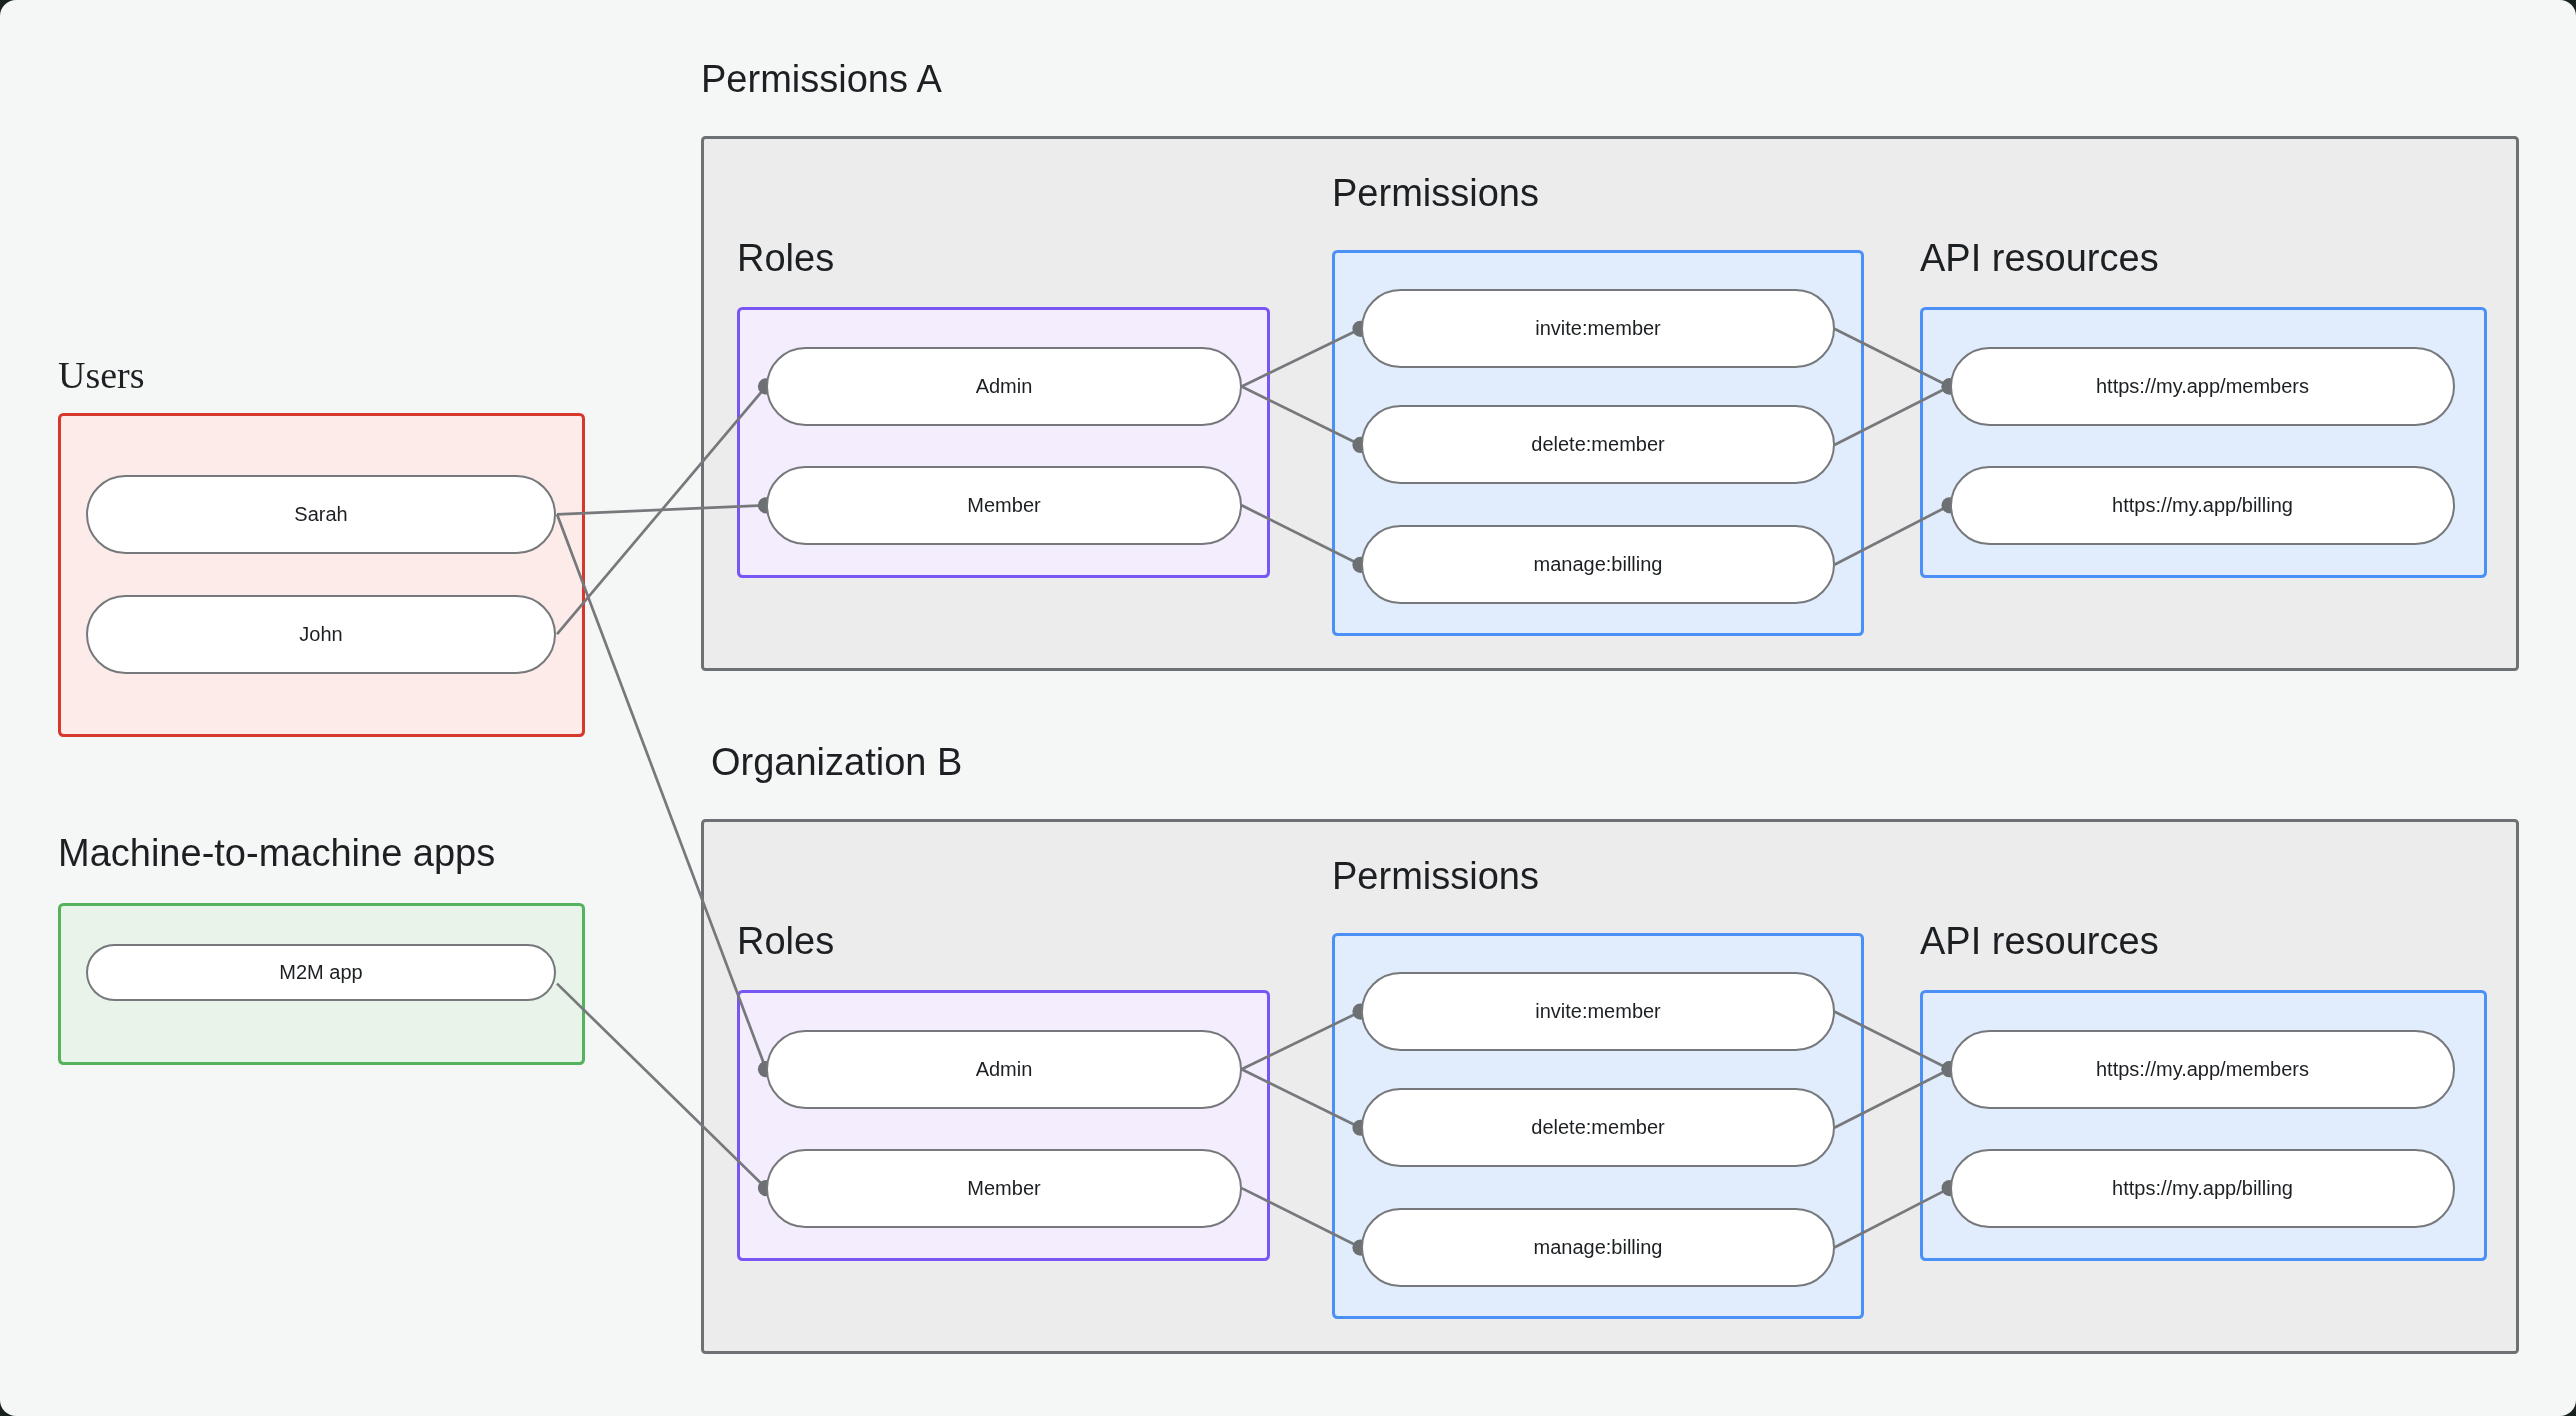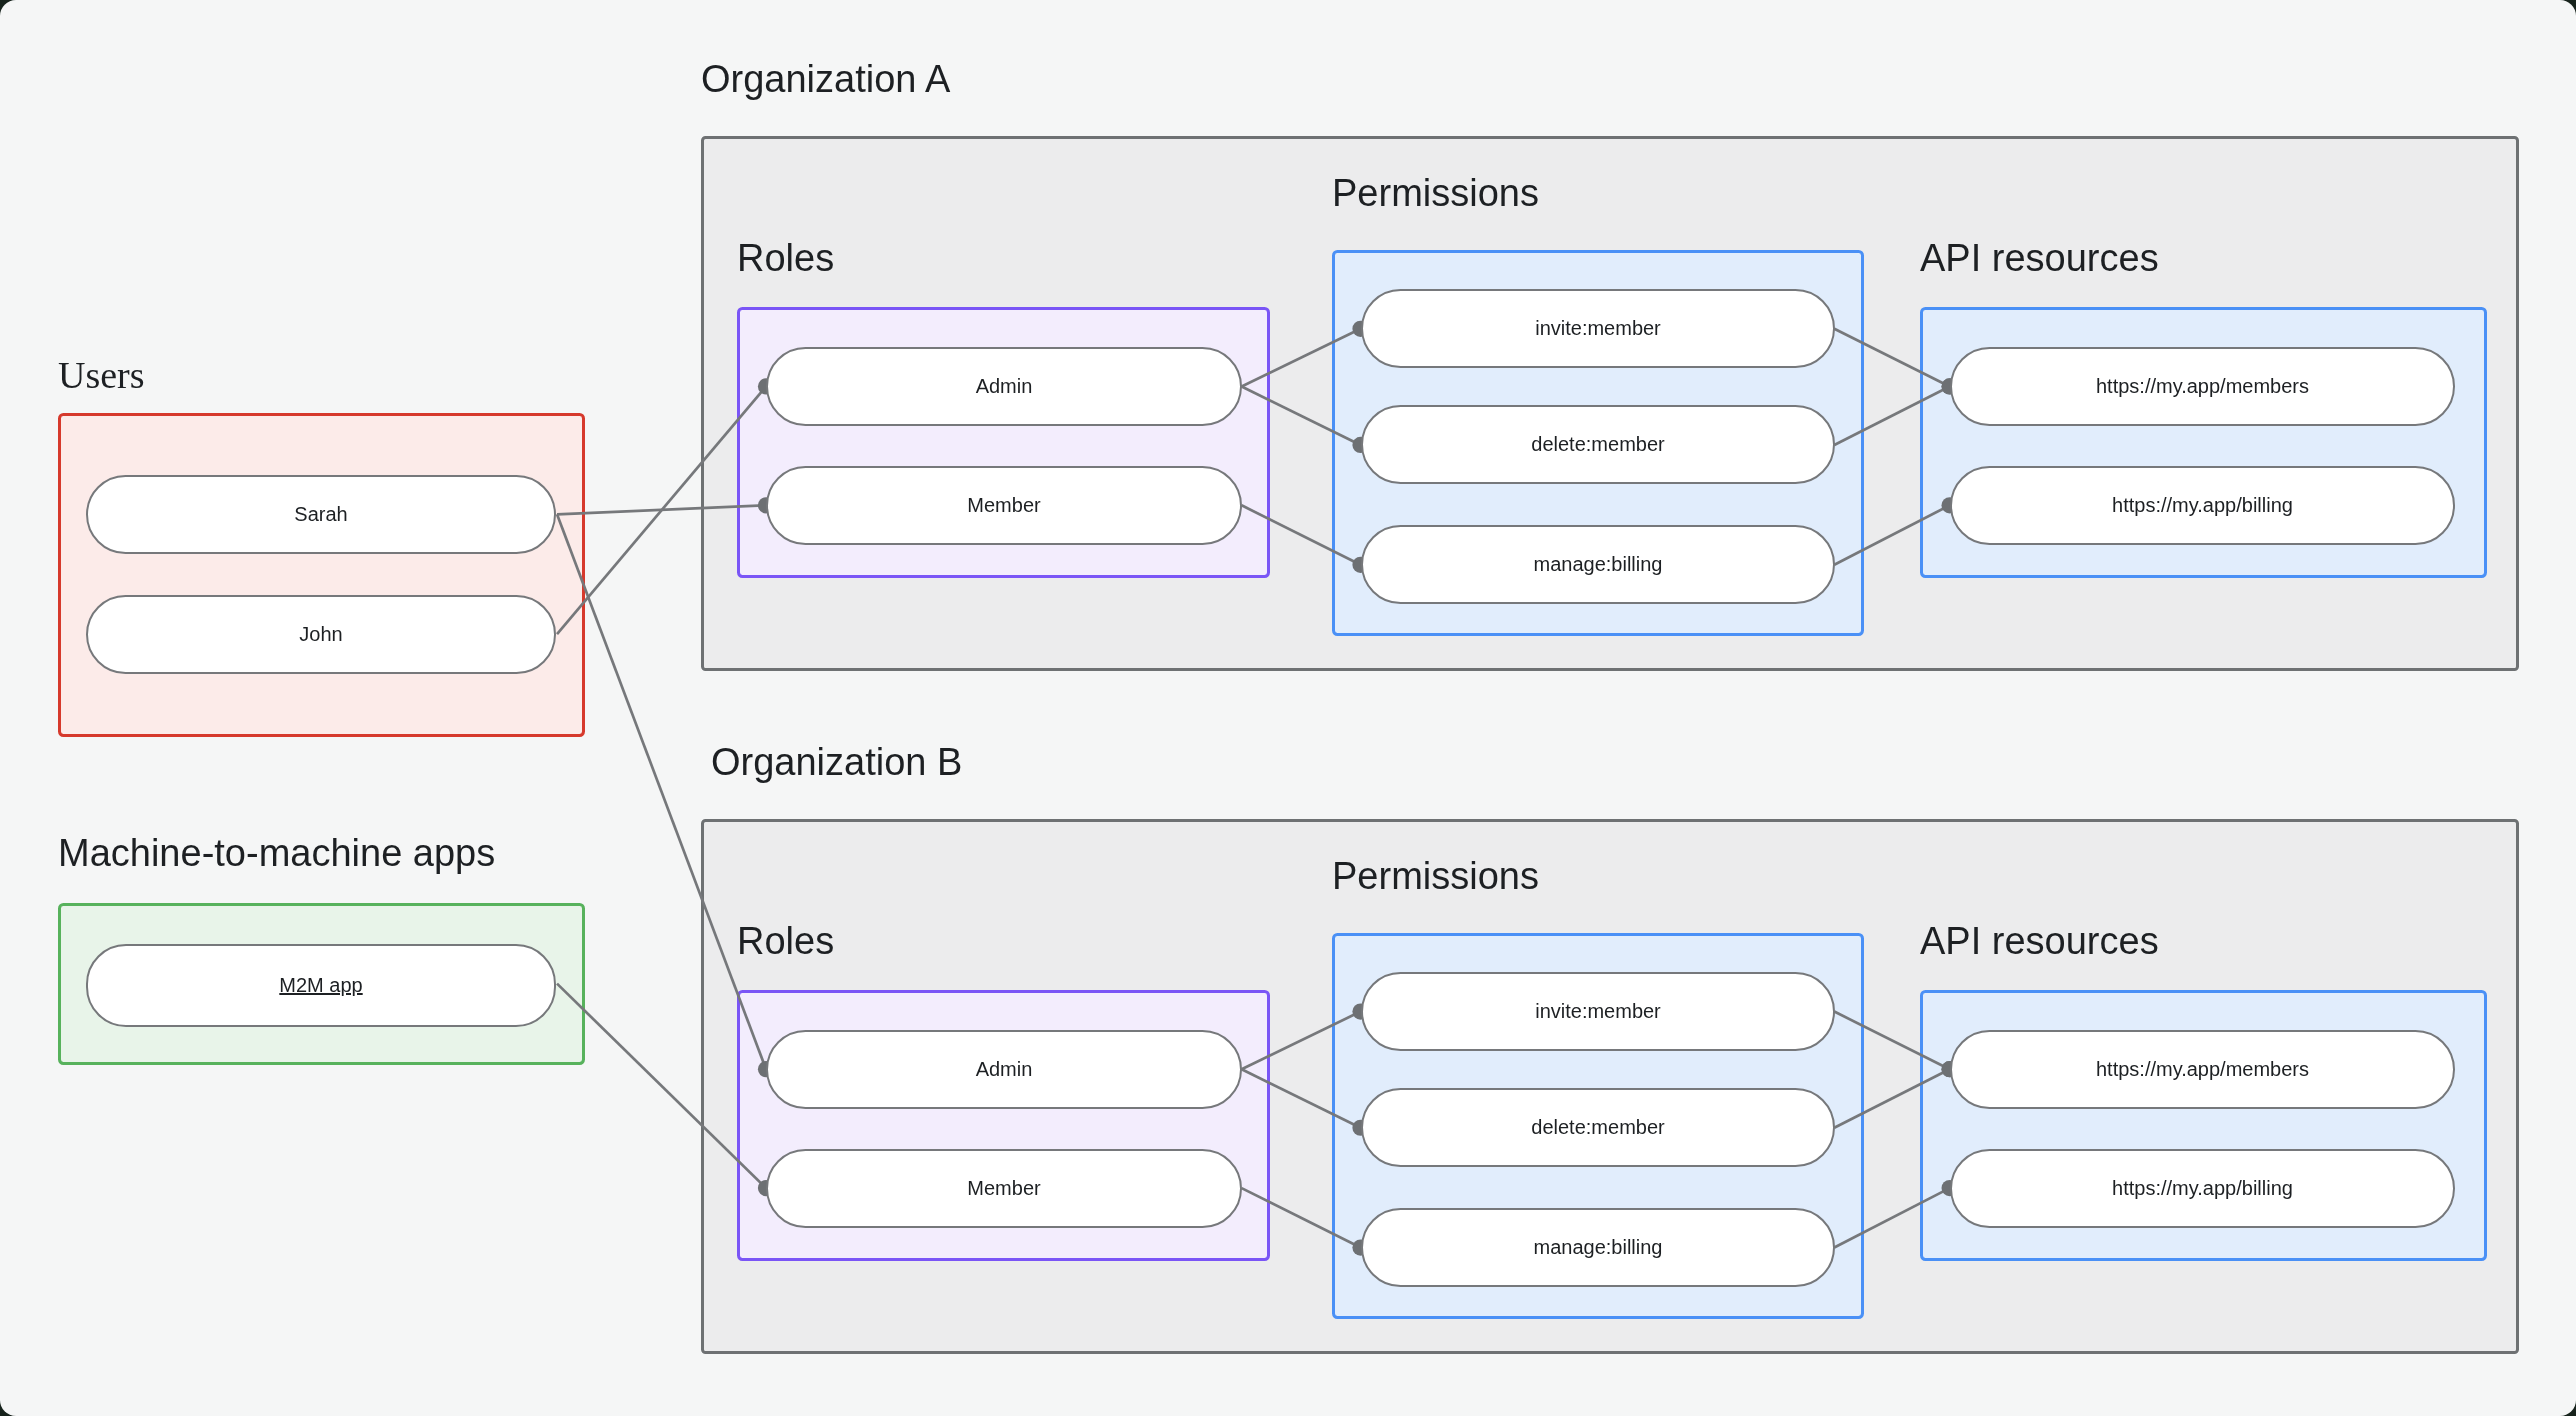--- a/index.html
+++ b/index.html
@@ -71,7 +71,7 @@
 
     <div class="glabel" style="left: 58px; top: 355px; font-family: Liberation Serif, serif;">Users</div>
     <div class="glabel" style="left: 58px; top: 833px;">Machine-to-machine apps</div>
-    <div class="glabel" style="left: 701px; top: 59px;">Organization A</div>
+    <div class="glabel" style="left: 701px; top: 59px;">Permissions A</div>
     <div class="glabel" style="left: 737px; top: 238px;">Roles</div>
     <div class="glabel" style="left: 1332px; top: 173px;">Permissions</div>
     <div class="glabel" style="left: 1920px; top: 238px;">API resources</div>

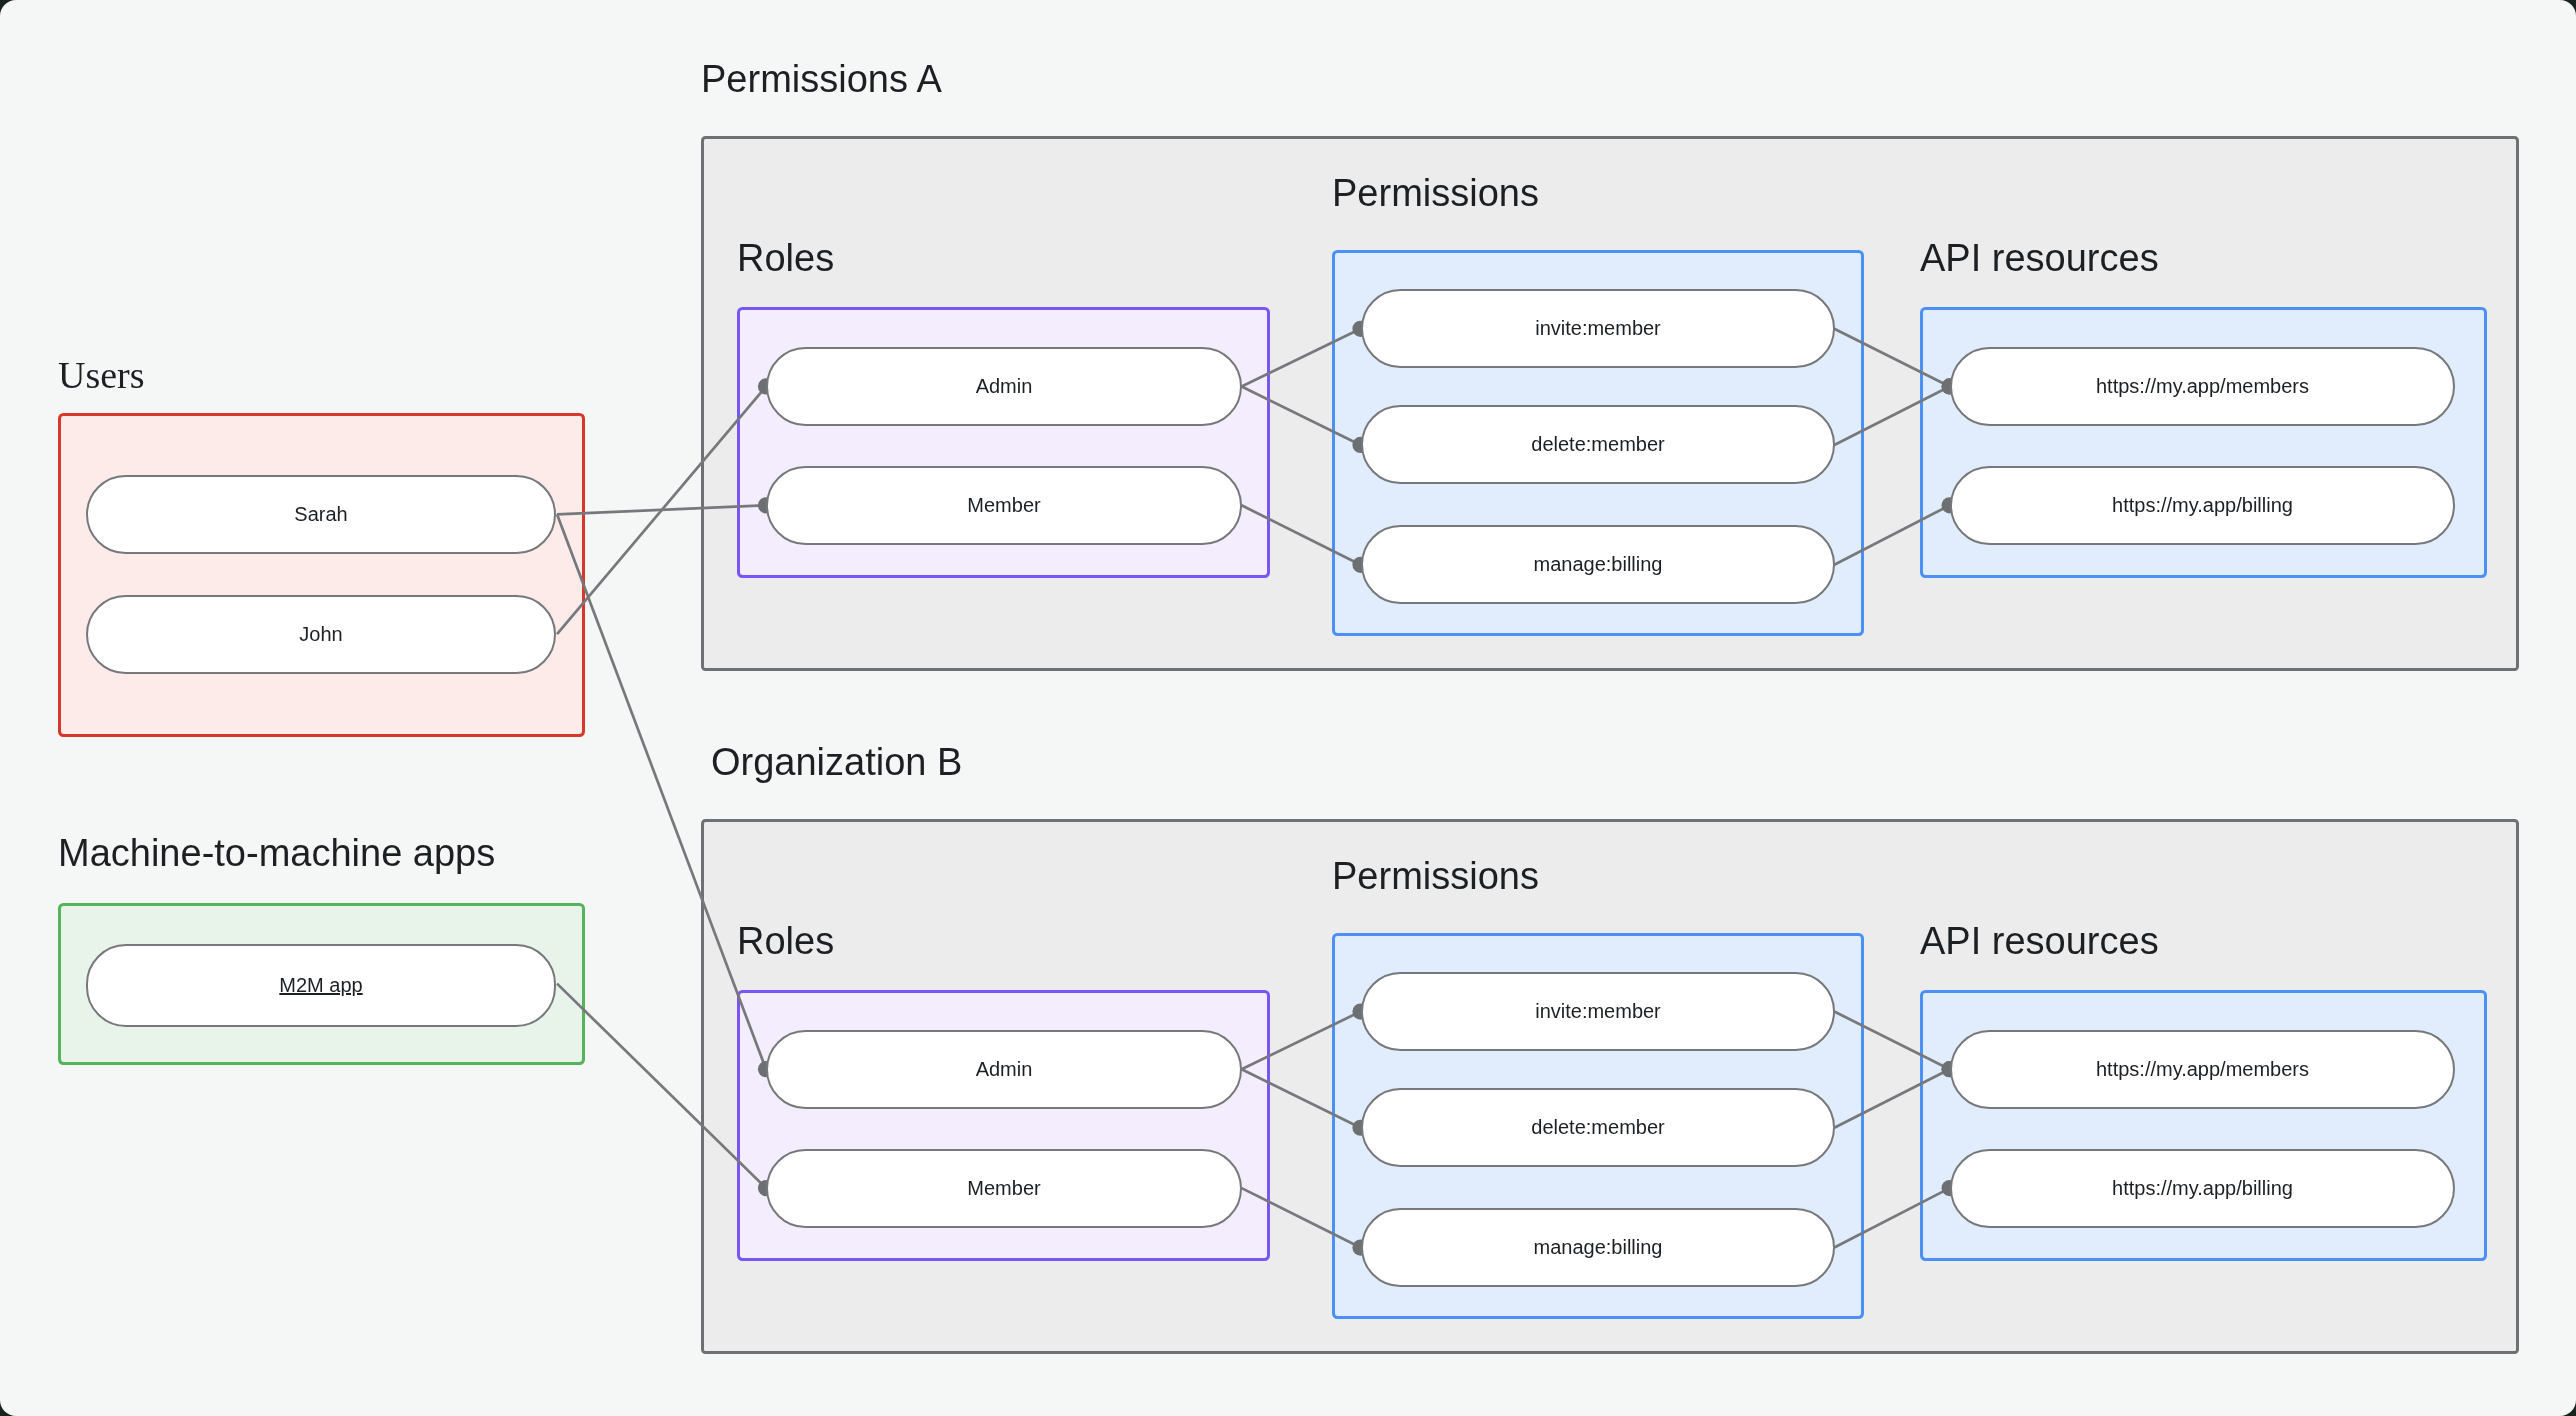--- a/index.html
+++ b/index.html
@@ -82,7 +82,7 @@
 
     <div class="pill" style="left: 86px; top: 475px; width: 470px; height: 79px;">Sarah</div>
     <div class="pill" style="left: 86px; top: 595px; width: 470px; height: 79px;">John</div>
-    <div class="pill" style="left: 86px; top: 944px; width: 470px; height: 83px; text-decoration: underline;">M2M app</div>
+    <div class="pill" style="left: 86px; top: 944px; width: 470px; height: 57px;">M2M app</div>
 
     <div class="pill" style="left: 766px; top: 347px; width: 476px; height: 79px;">Admin</div>
     <div class="pill" style="left: 766px; top: 466px; width: 476px; height: 79px;">Member</div>

